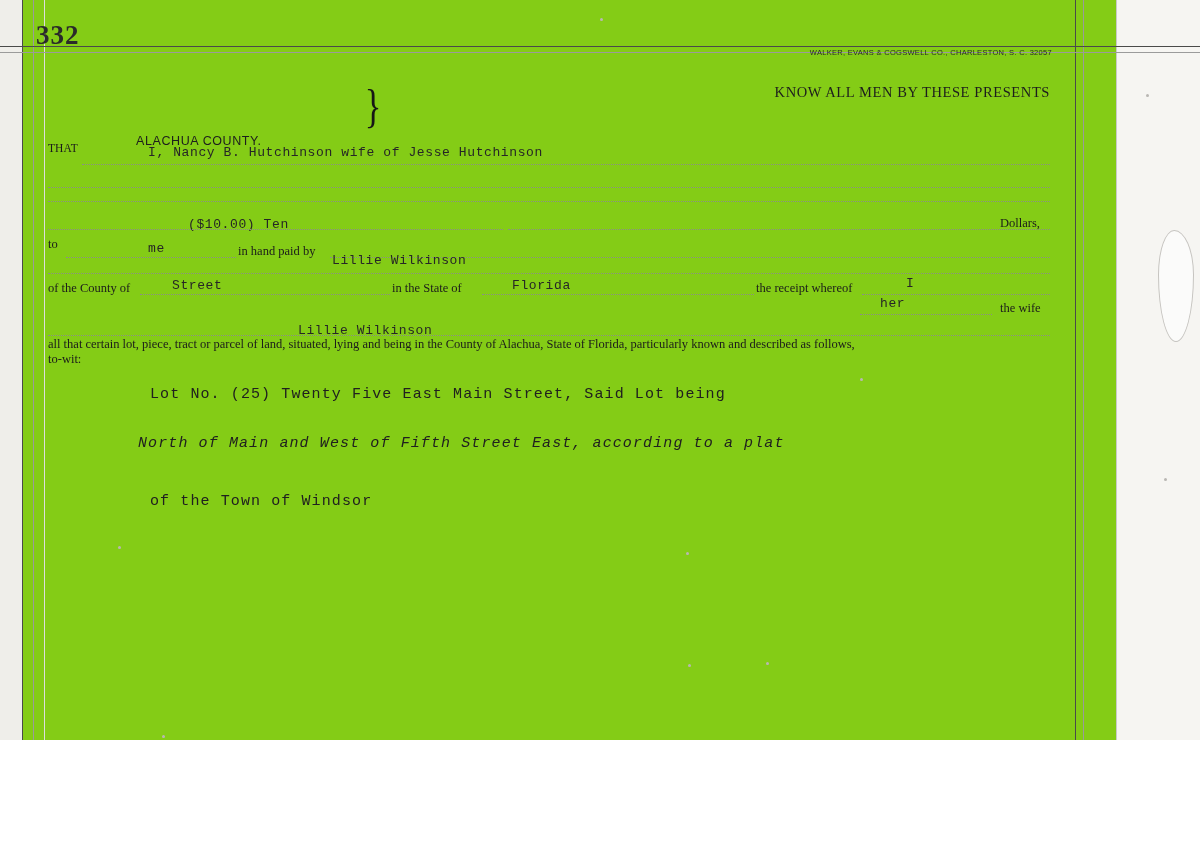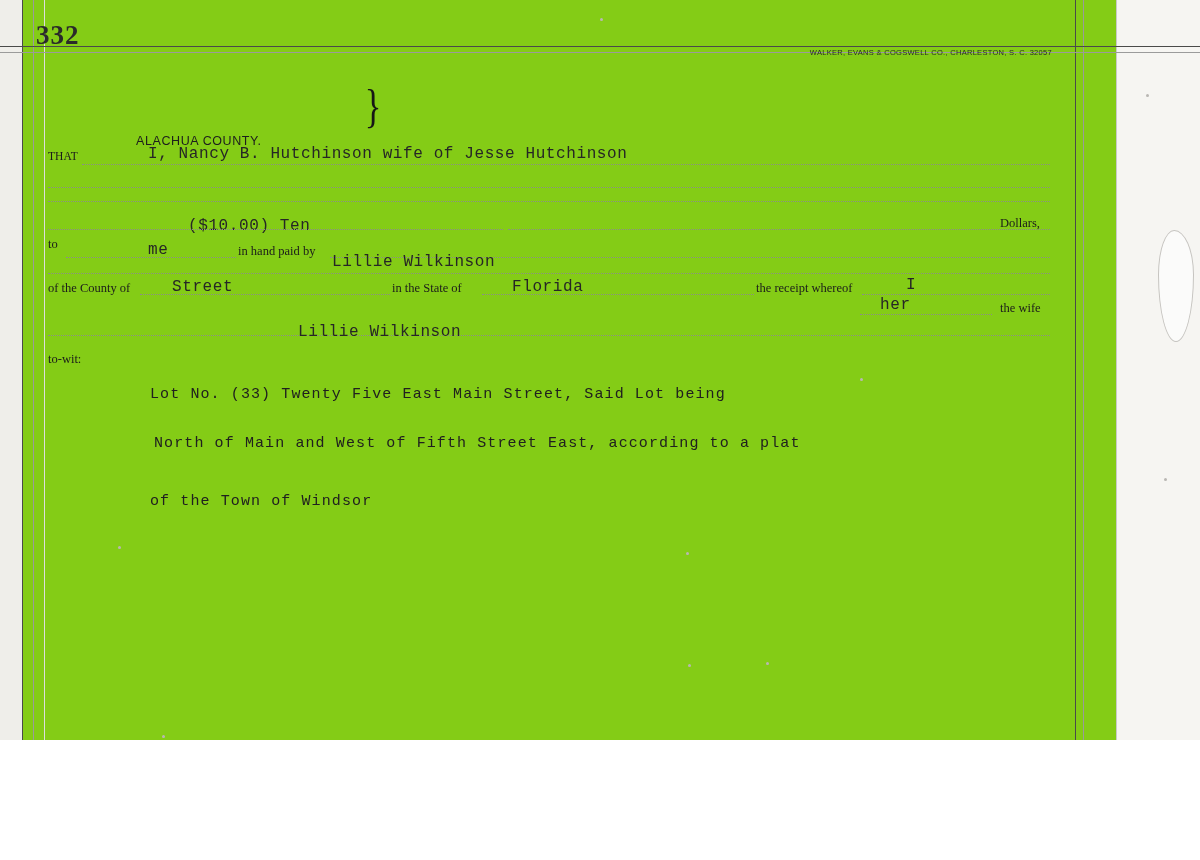--- a/index.html
+++ b/index.html
@@ -180,6 +180,7 @@
 
   <div class="printer-credit">WALKER, EVANS &amp; COGSWELL CO., CHARLESTON, S. C.   32057</div>
 
+  <div class="know-all">KNOW ALL MEN BY THESE PRESENTS</div>
   <div class="brace">}</div>
   <div class="county-line">ALACHUA COUNTY.</div>
 

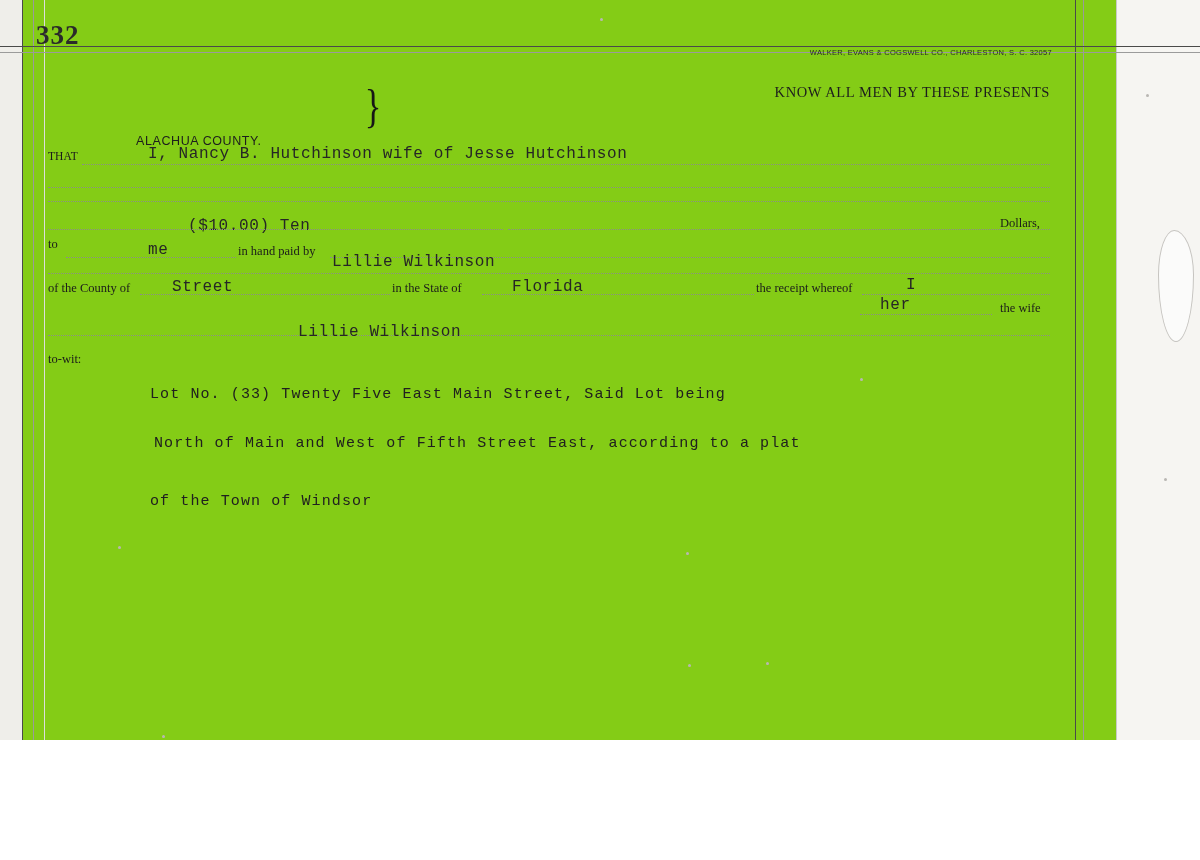--- a/index.html
+++ b/index.html
@@ -184,7 +184,7 @@
   <div class="brace">}</div>
   <div class="county-line">ALACHUA COUNTY.</div>
 
-  <div class="printed tiny" style="left:48px;top:150px;">THAT</div>
+  <div class="printed tiny" style="left:48px;top:142px;">THAT</div>
   <div class="dots" style="left:82px;top:163px;width:968px;"></div>
   <div class="typed" style="left:148px;top:145px;">I, Nancy B. Hutchinson wife of Jesse Hutchinson</div>
 

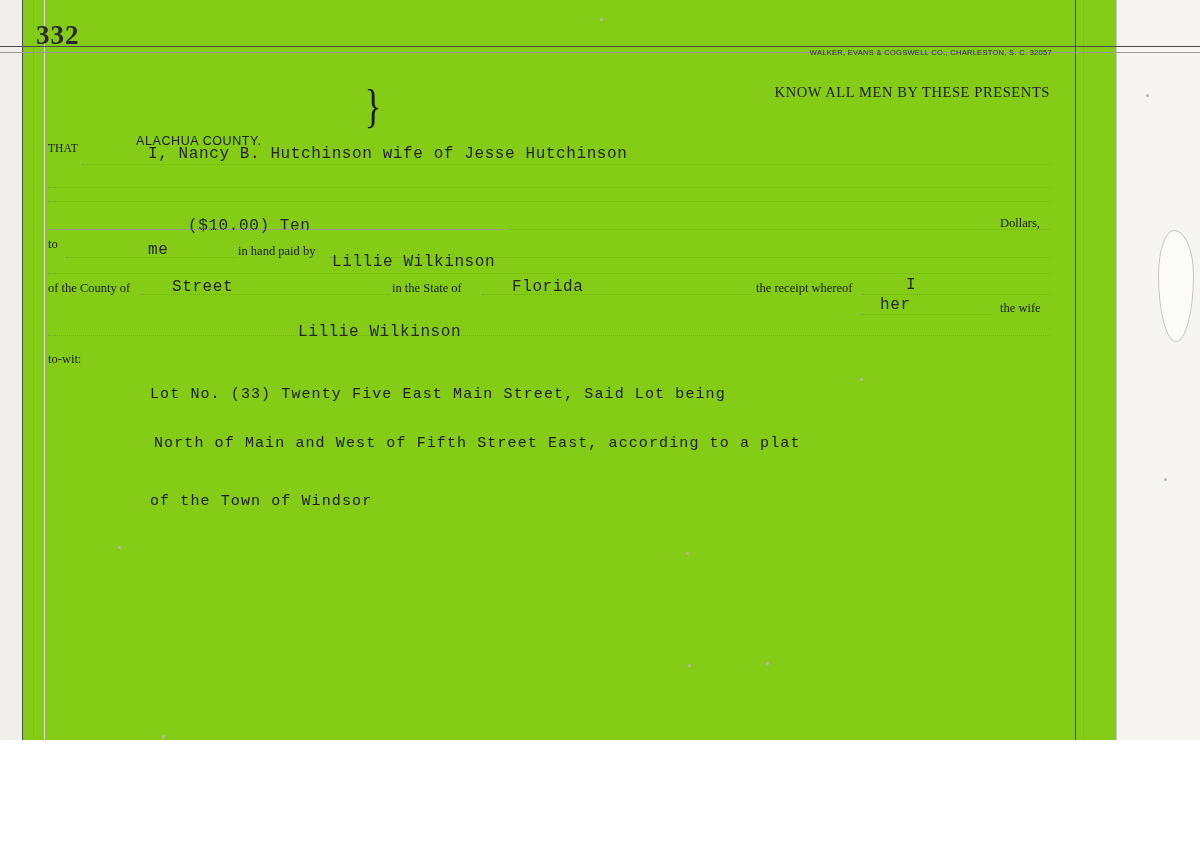--- a/index.html
+++ b/index.html
@@ -132,7 +132,7 @@
   .typed {
     position: absolute;
     font-family: "Liberation Mono", monospace;
-    font-size: 16px;
+    font-size: 13px;
     letter-spacing: 0.6px;
     color: #262626;
     white-space: nowrap;

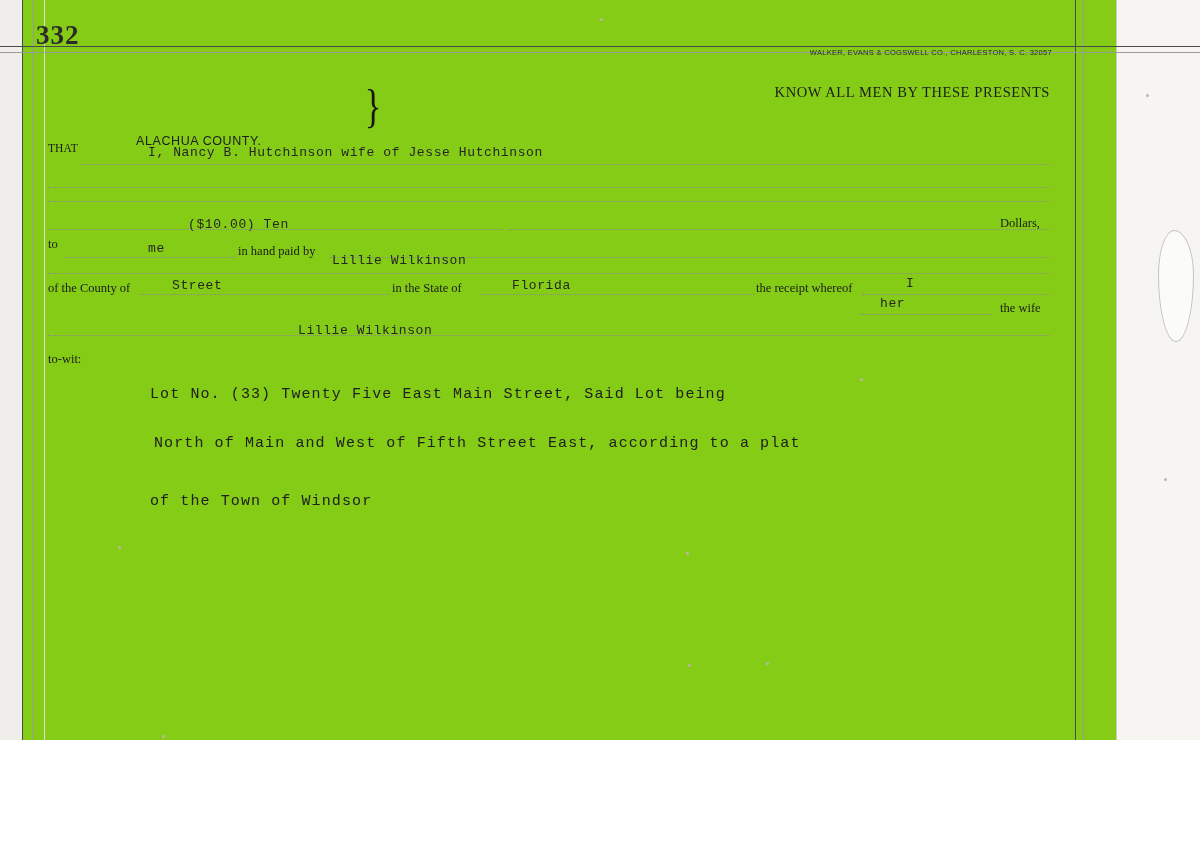--- a/index.html
+++ b/index.html
@@ -221,6 +221,7 @@
   <div class="dots" style="left:48px;top:334px;width:1002px;"></div>
   <div class="typed" style="left:298px;top:323px;">Lillie Wilkinson</div>
 
+  <div class="printed small" style="left:48px;top:337px;">all that certain lot, piece, tract or parcel of land, situated, lying and being in the County of Alachua, State of Florida, particularly known and described as follows,</div>
   <div class="printed small" style="left:48px;top:352px;font-family:Liberation Serif, serif;">to-wit:</div>
 
   <div class="typed body" style="left:150px;top:386px;">Lot No. (33) Twenty Five East Main Street, Said Lot being</div>

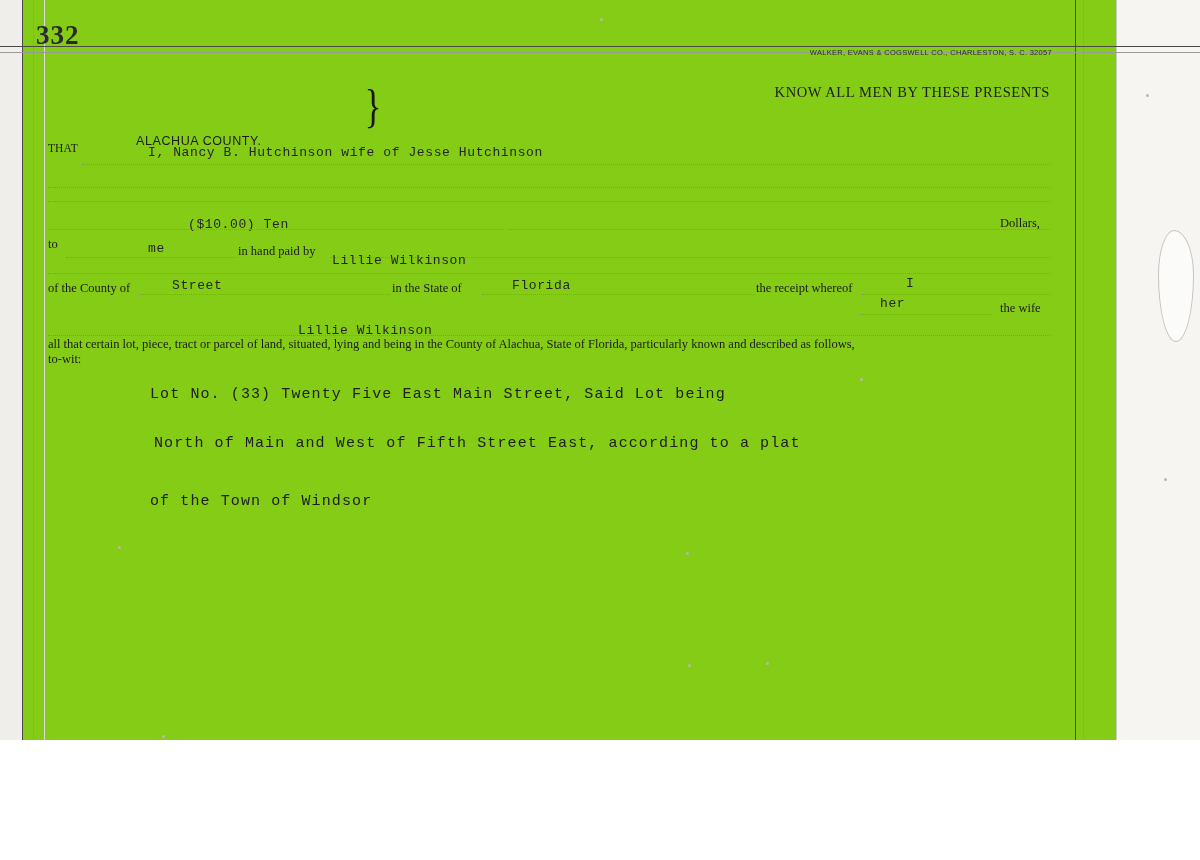--- a/index.html
+++ b/index.html
@@ -224,7 +224,7 @@
   <div class="printed small" style="left:48px;top:337px;">all that certain lot, piece, tract or parcel of land, situated, lying and being in the County of Alachua, State of Florida, particularly known and described as follows,</div>
   <div class="printed small" style="left:48px;top:352px;font-family:Liberation Serif, serif;">to-wit:</div>
 
-  <div class="typed body" style="left:150px;top:386px;">Lot No. (33) Twenty Five East Main Street, Said Lot being</div>
+  <div class="typed body" style="left:150px;top:386px;">Lot No. (25) Twenty Five East Main Street, Said Lot being</div>
   <div class="typed body" style="left:154px;top:435px;">North of Main and West of Fifth Street East, according to a plat</div>
   <div class="typed body" style="left:150px;top:493px;">of the Town of Windsor</div>
 

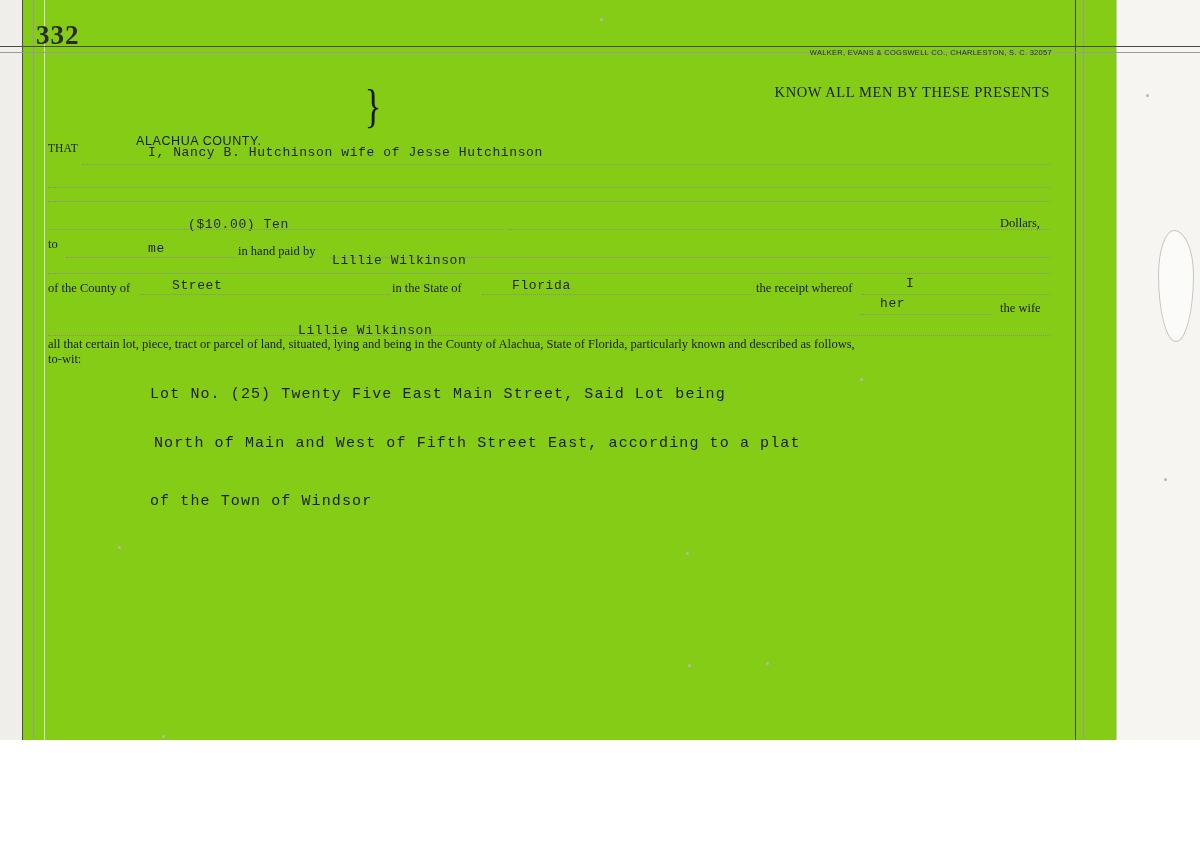--- a/index.html
+++ b/index.html
@@ -225,7 +225,7 @@
   <div class="printed small" style="left:48px;top:352px;font-family:Liberation Serif, serif;">to-wit:</div>
 
   <div class="typed body" style="left:150px;top:386px;">Lot No. (25) Twenty Five East Main Street, Said Lot being</div>
-  <div class="typed body" style="left:154px;top:435px;">North of Main and West of Fifth Street East, according to a plat</div>
+  <div class="typed body" style="left:138px;top:435px;font-style:italic;">North of Main and West of Fifth Street East, according to a plat</div>
   <div class="typed body" style="left:150px;top:493px;">of the Town of Windsor</div>
 
   <div class="blob" style="left:1158px;top:230px;width:34px;height:110px;"></div>

